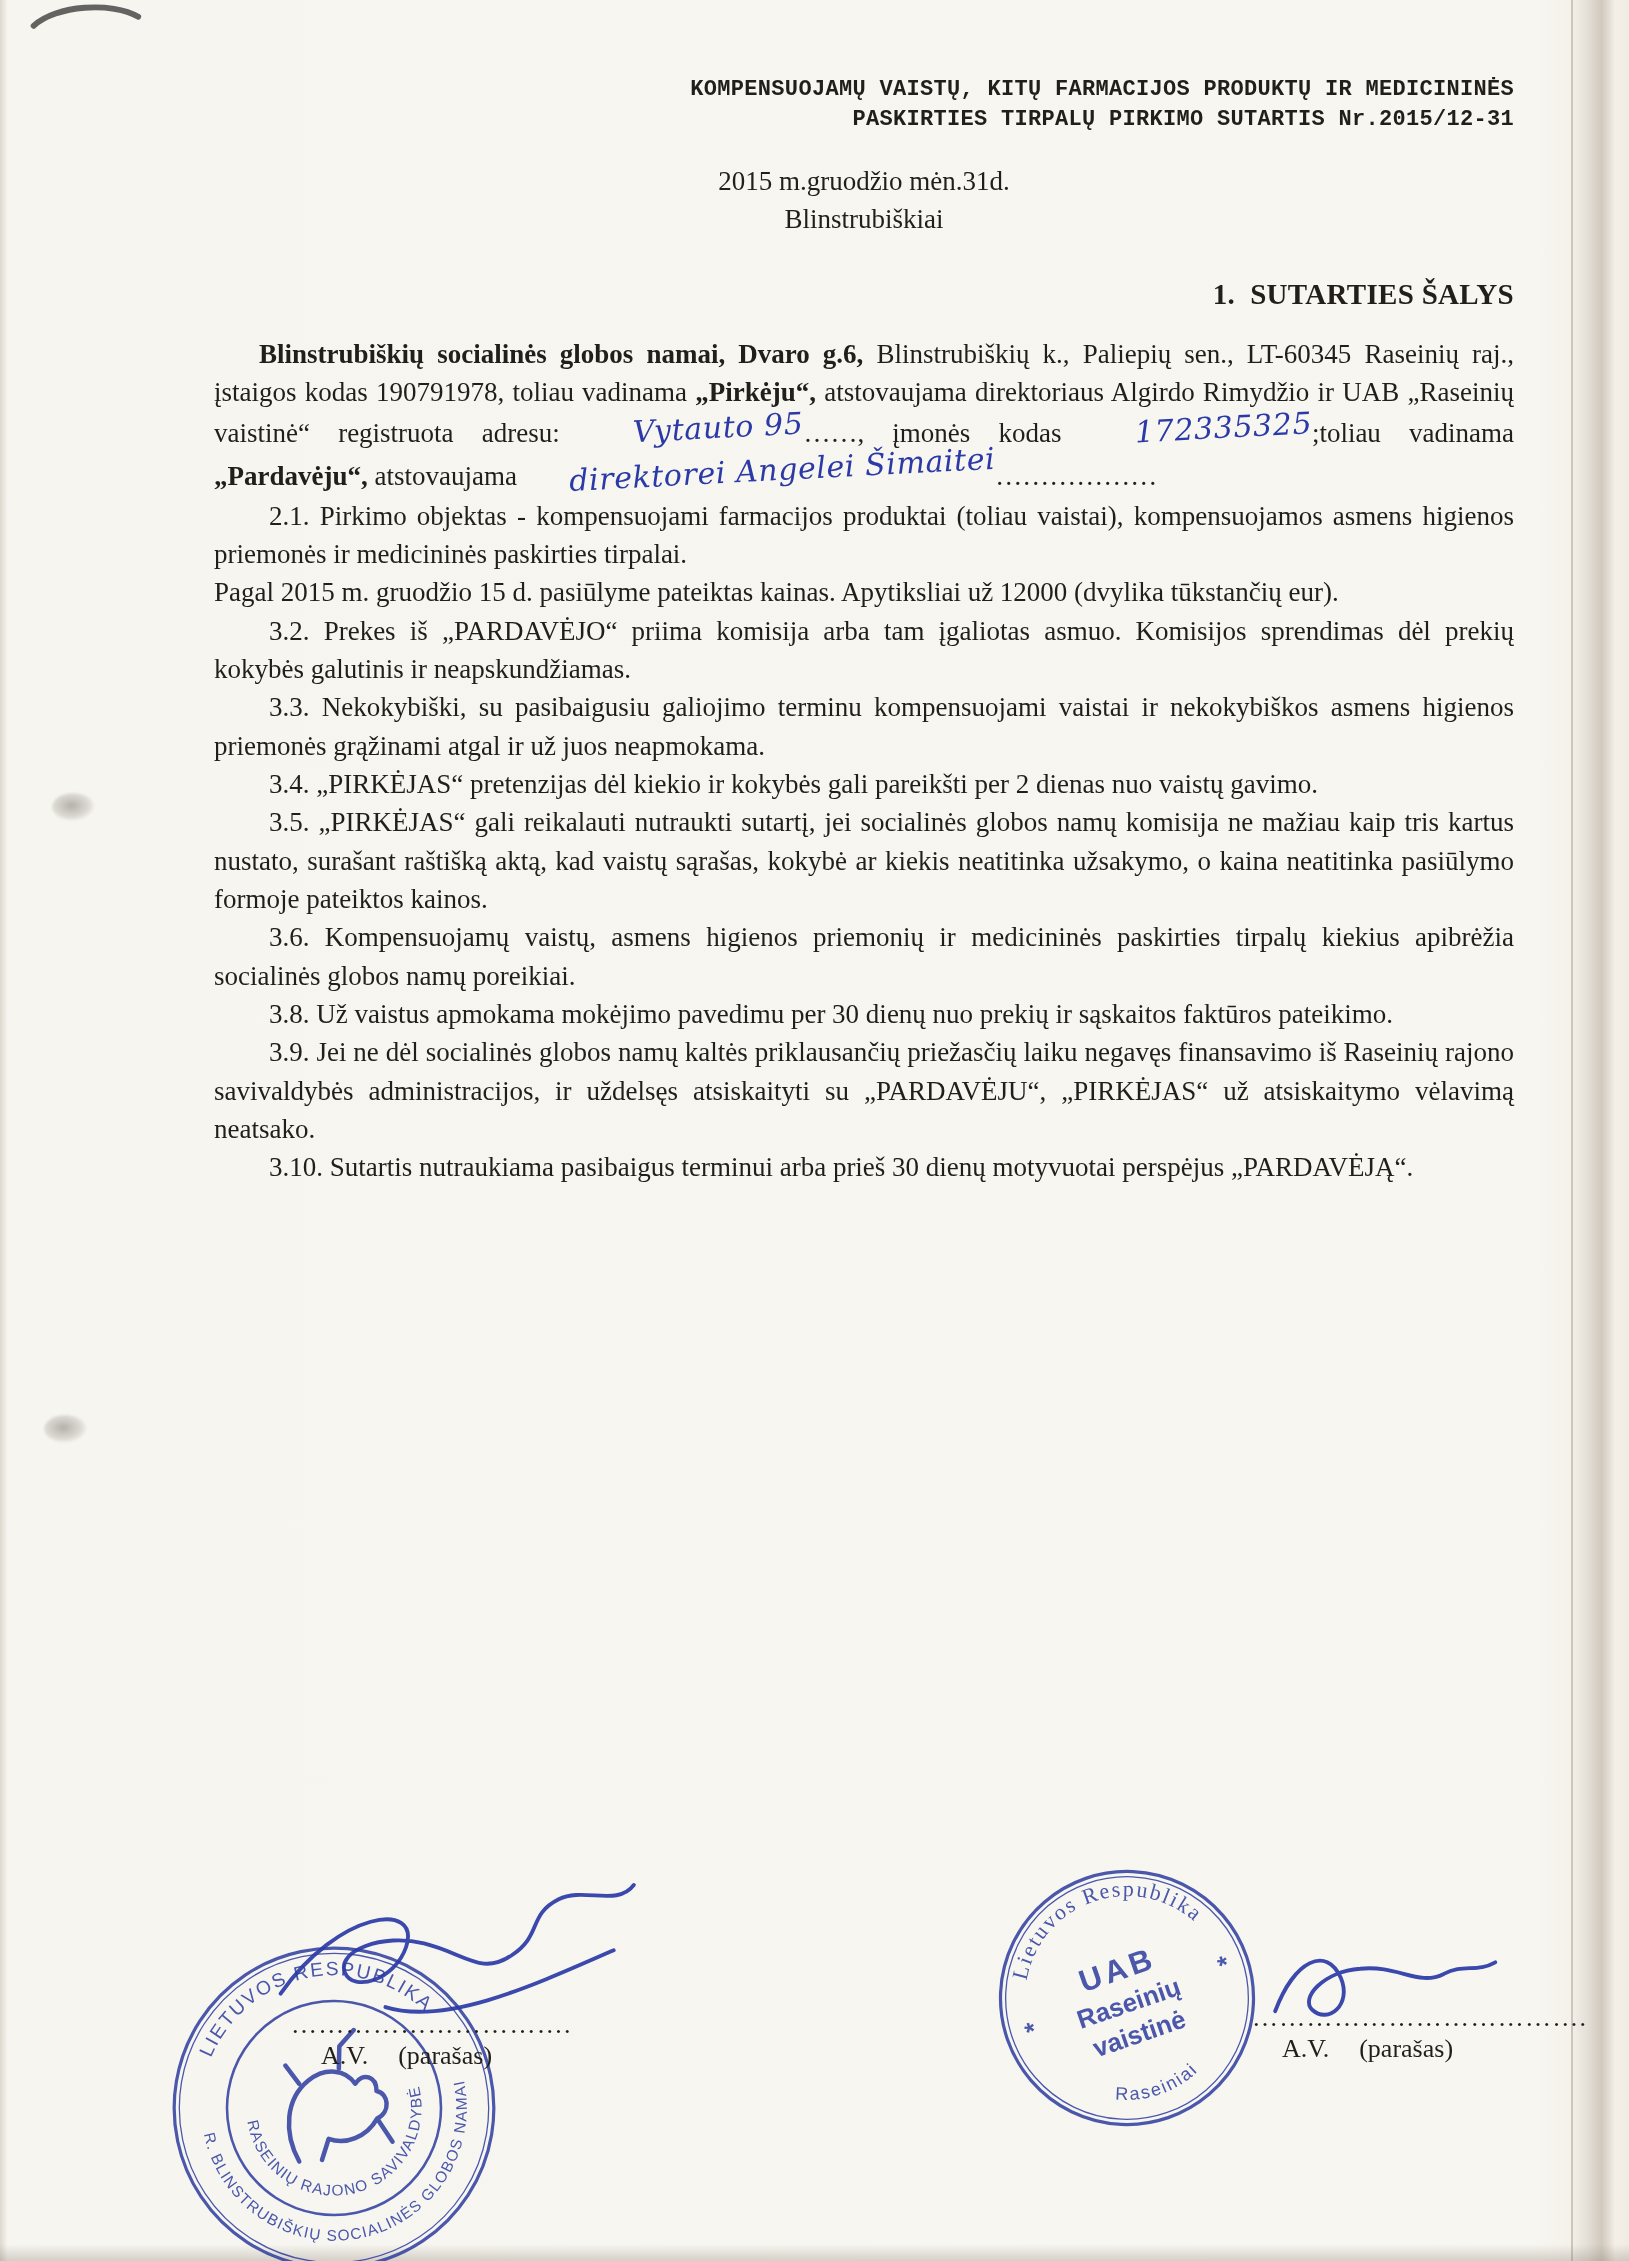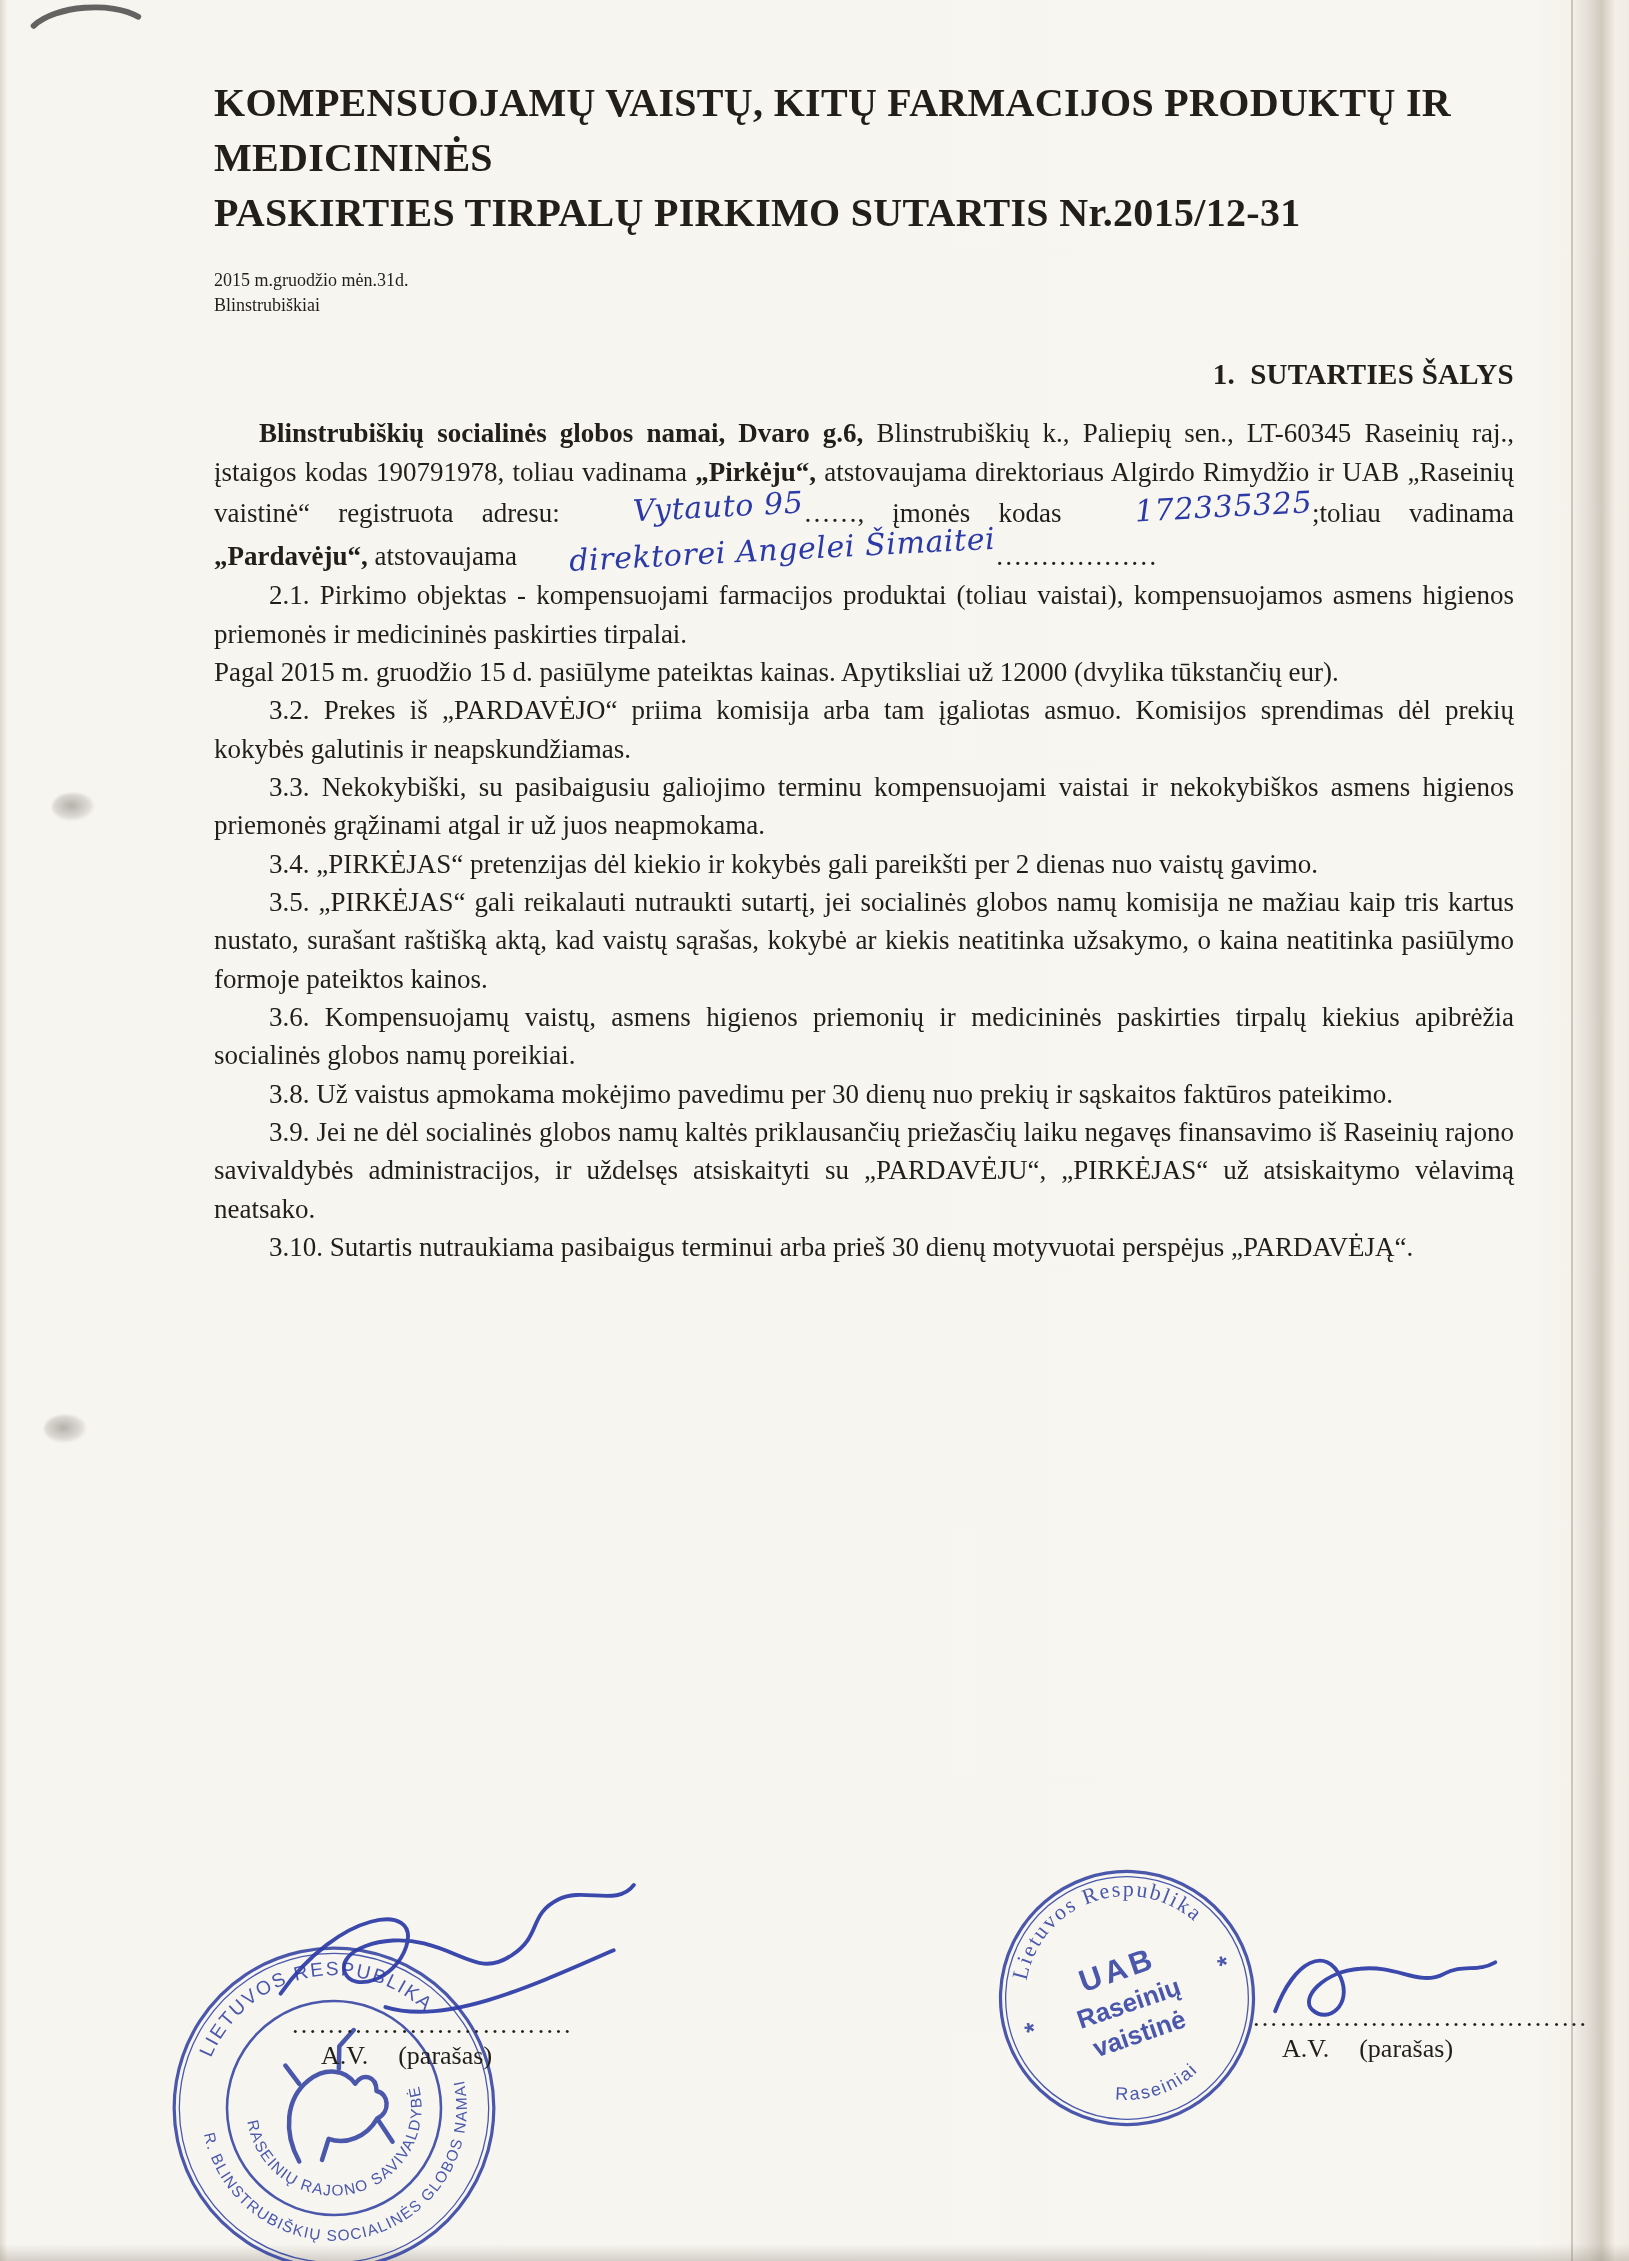--- a/index.html
+++ b/index.html
@@ -37,7 +37,7 @@
     position:absolute; left:214px; top:75px; width:1300px;
     font-size:27px; line-height:1.42; text-align:justify;
   }
-  .title { margin:0 0 27px 0; text-align:left; font-size:40px; font-weight:700; line-height:1.38; letter-spacing:0.3px; }
+  .title { margin:0 0 27px 0; text-align:right; font-size:22px; font-weight:700; line-height:1.38; letter-spacing:0.3px;font-family:Liberation Mono, monospace; }
   .title .tline { display:block; }
   .dateline { text-align:left; font-size:18px; line-height:1.4; margin-bottom:9px; }
   .dateline span { display:block; }

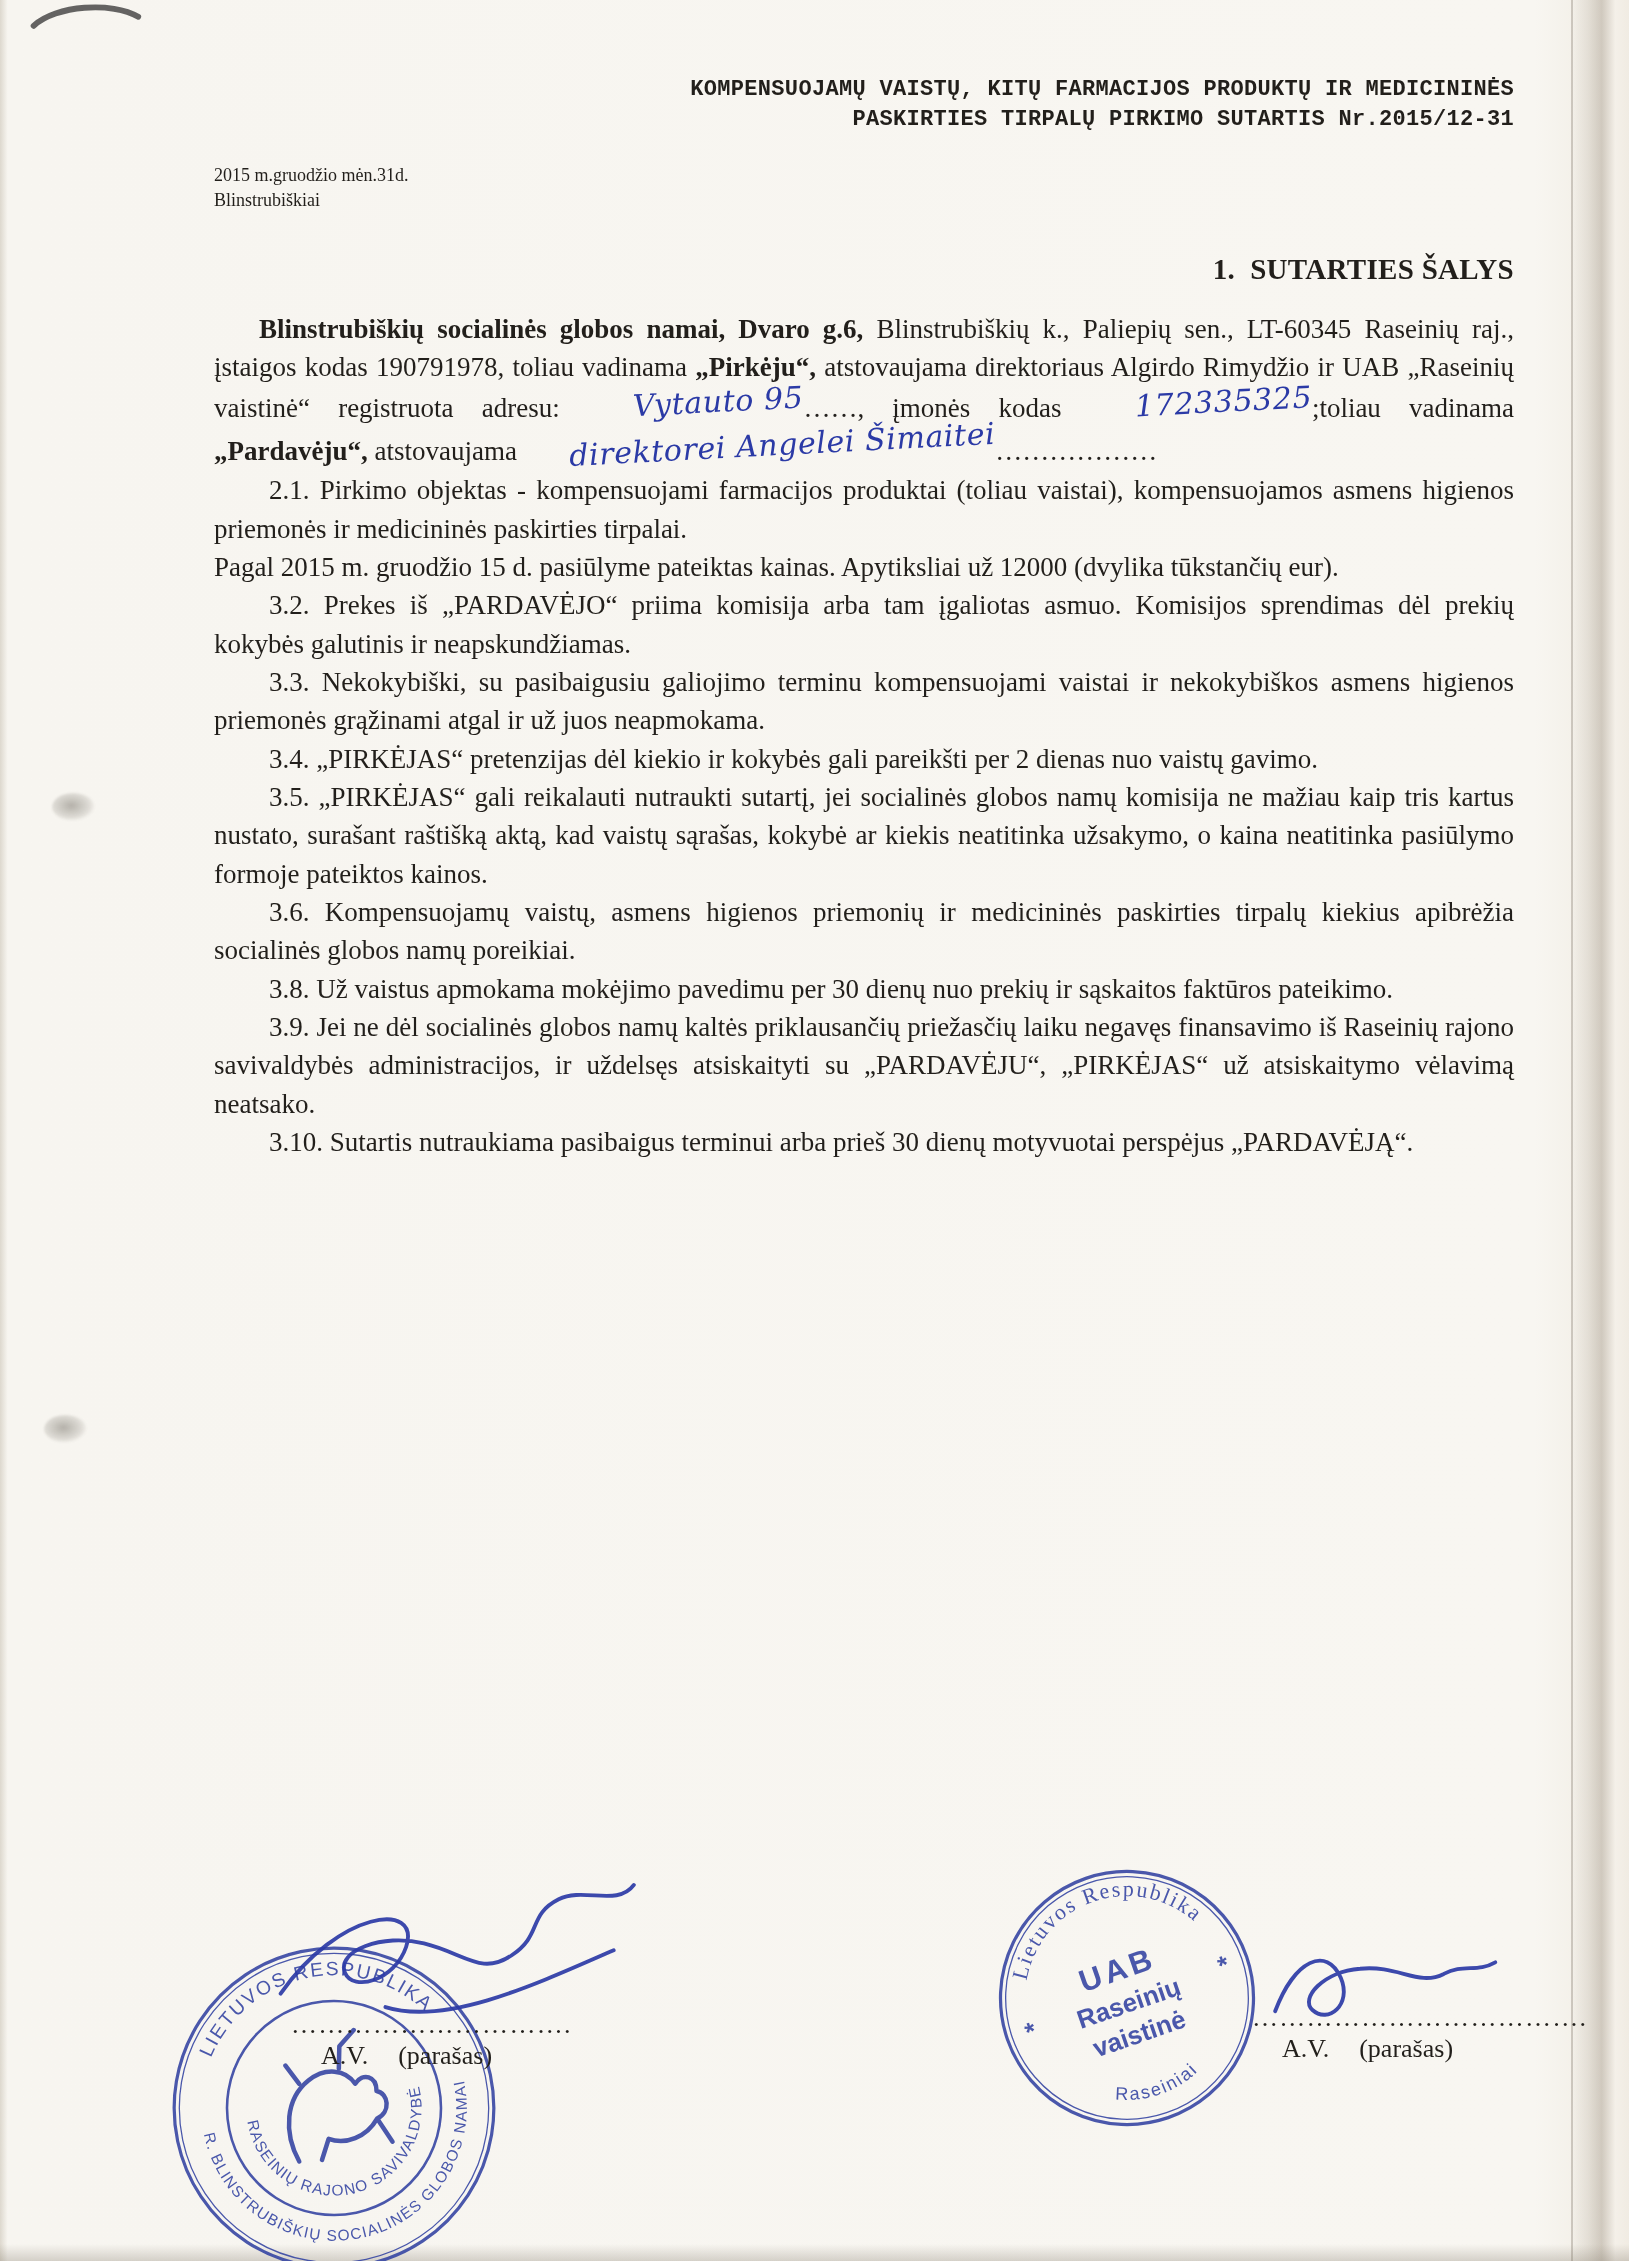--- a/index.html
+++ b/index.html
@@ -39,7 +39,7 @@
   }
   .title { margin:0 0 27px 0; text-align:right; font-size:22px; font-weight:700; line-height:1.38; letter-spacing:0.3px;font-family:Liberation Mono, monospace; }
   .title .tline { display:block; }
-  .dateline { text-align:left; font-size:18px; line-height:1.4; margin-bottom:9px; }
+  .dateline { text-align:center; font-size:27px; line-height:1.4; margin-bottom:9px; }
   .dateline span { display:block; }
   h2.sec { margin:36px 0 19.3px 0; text-align:right; font-size:29px; font-weight:700; letter-spacing:0.3px; }
   p.clause, p.party { margin:0; }

